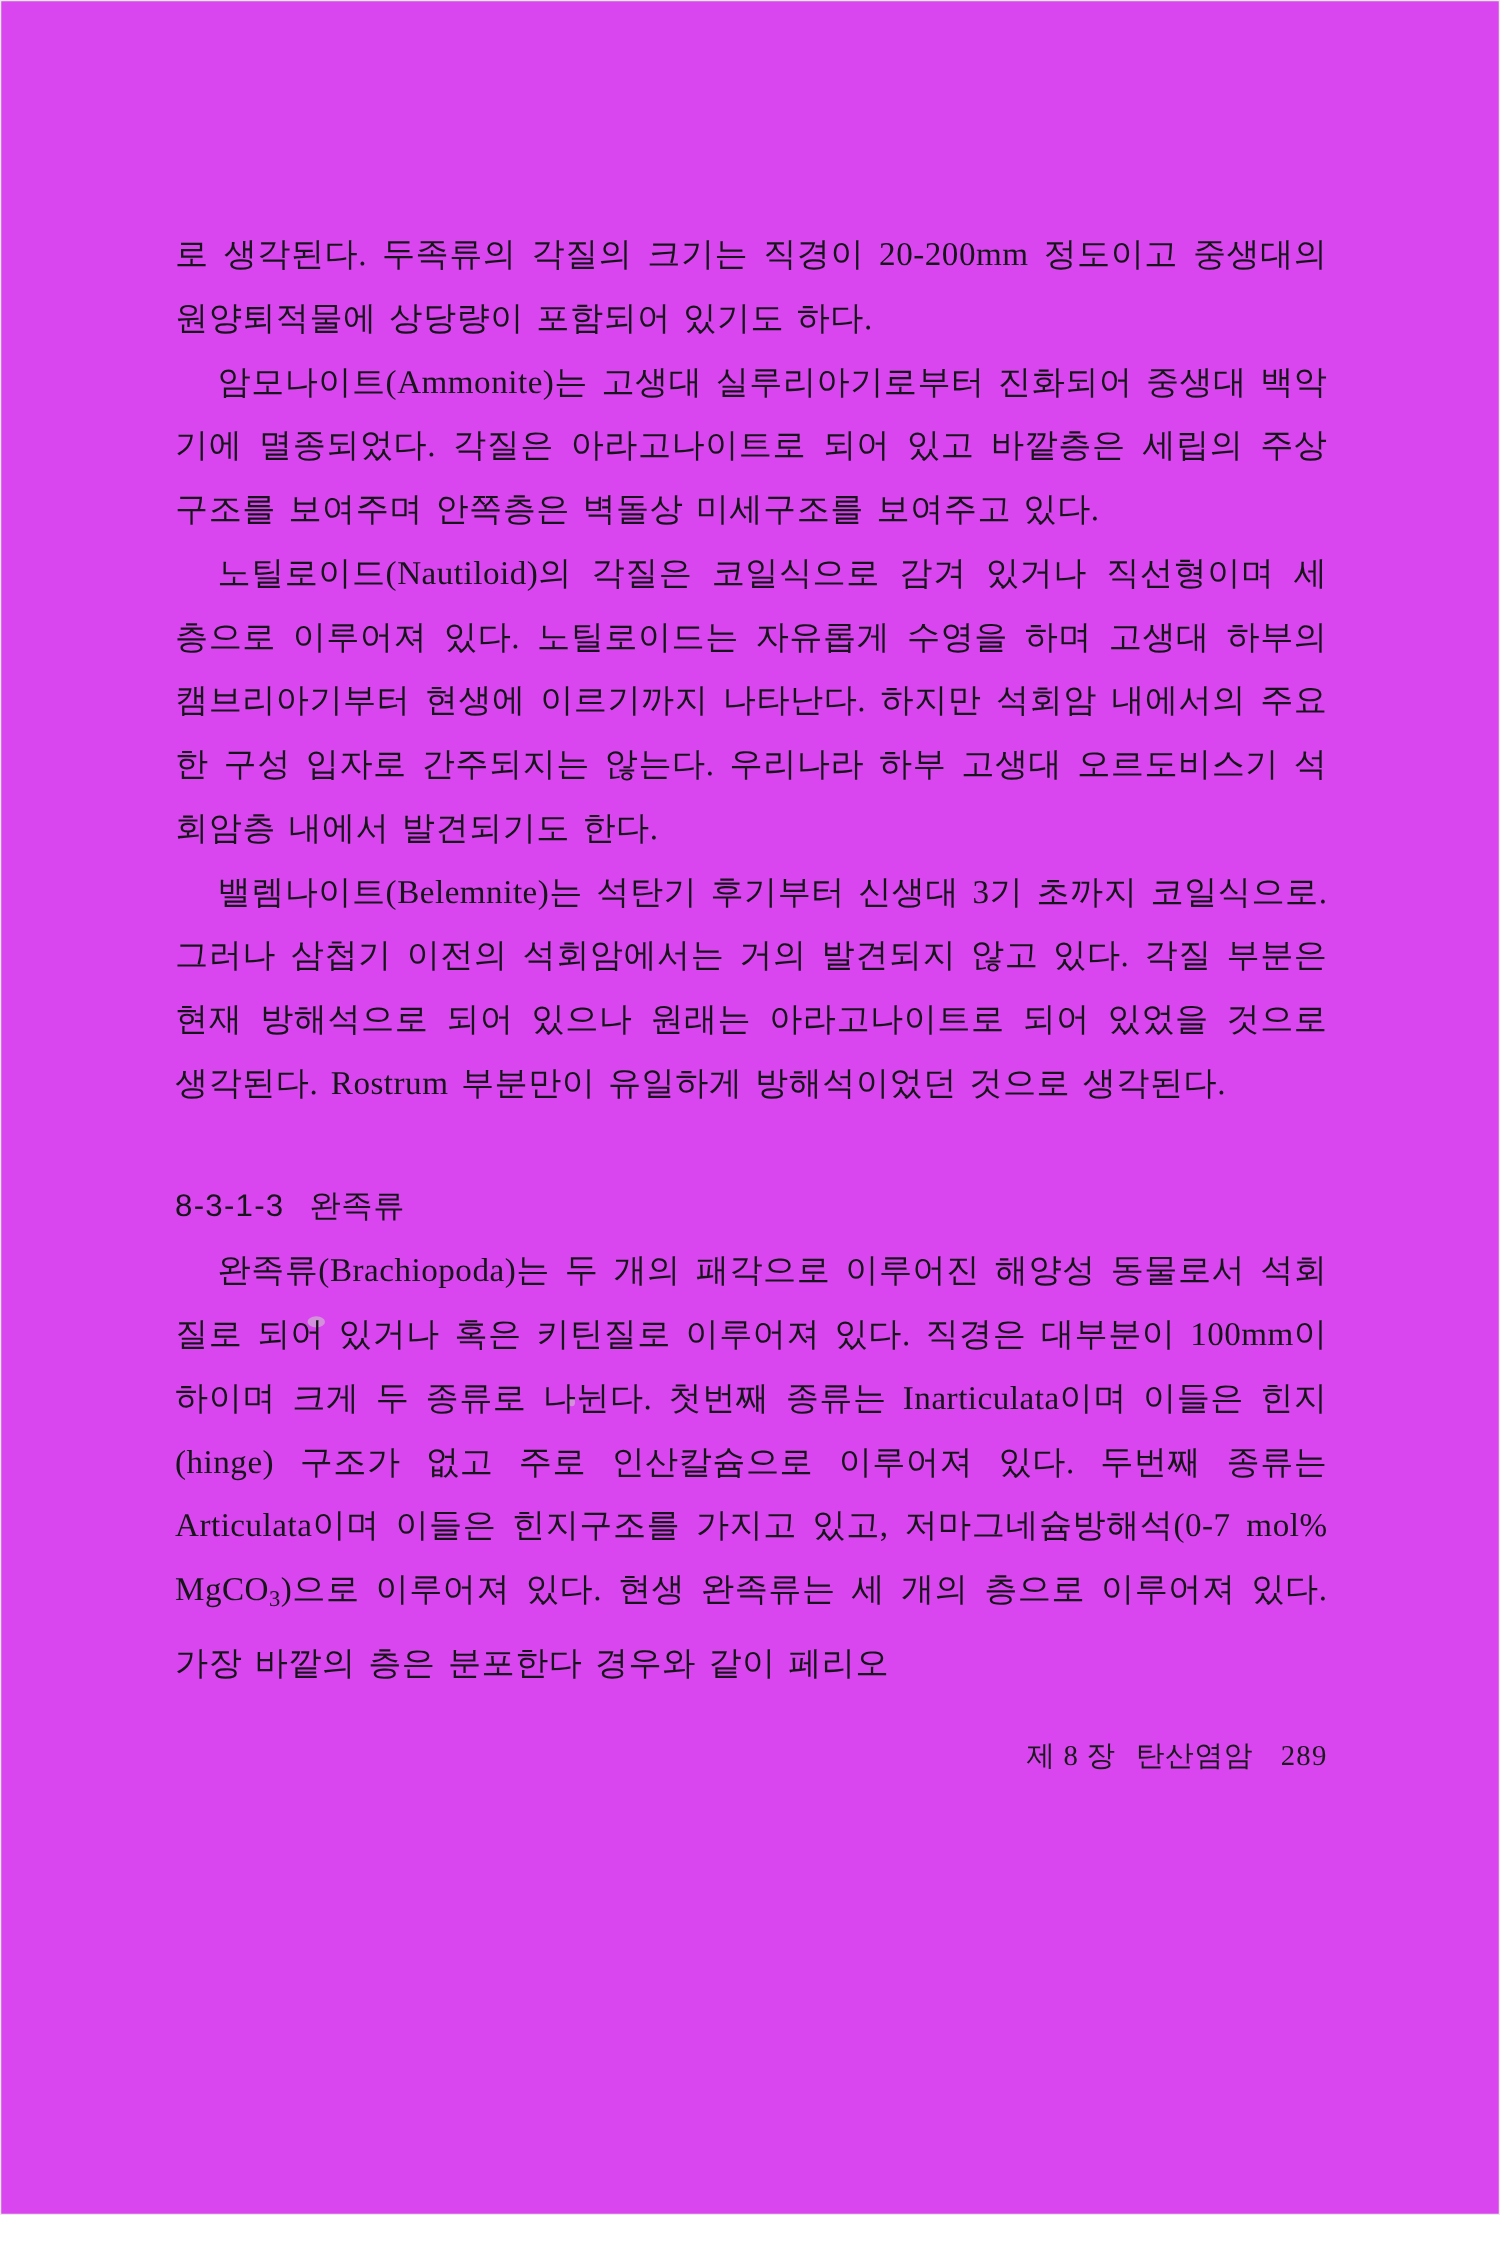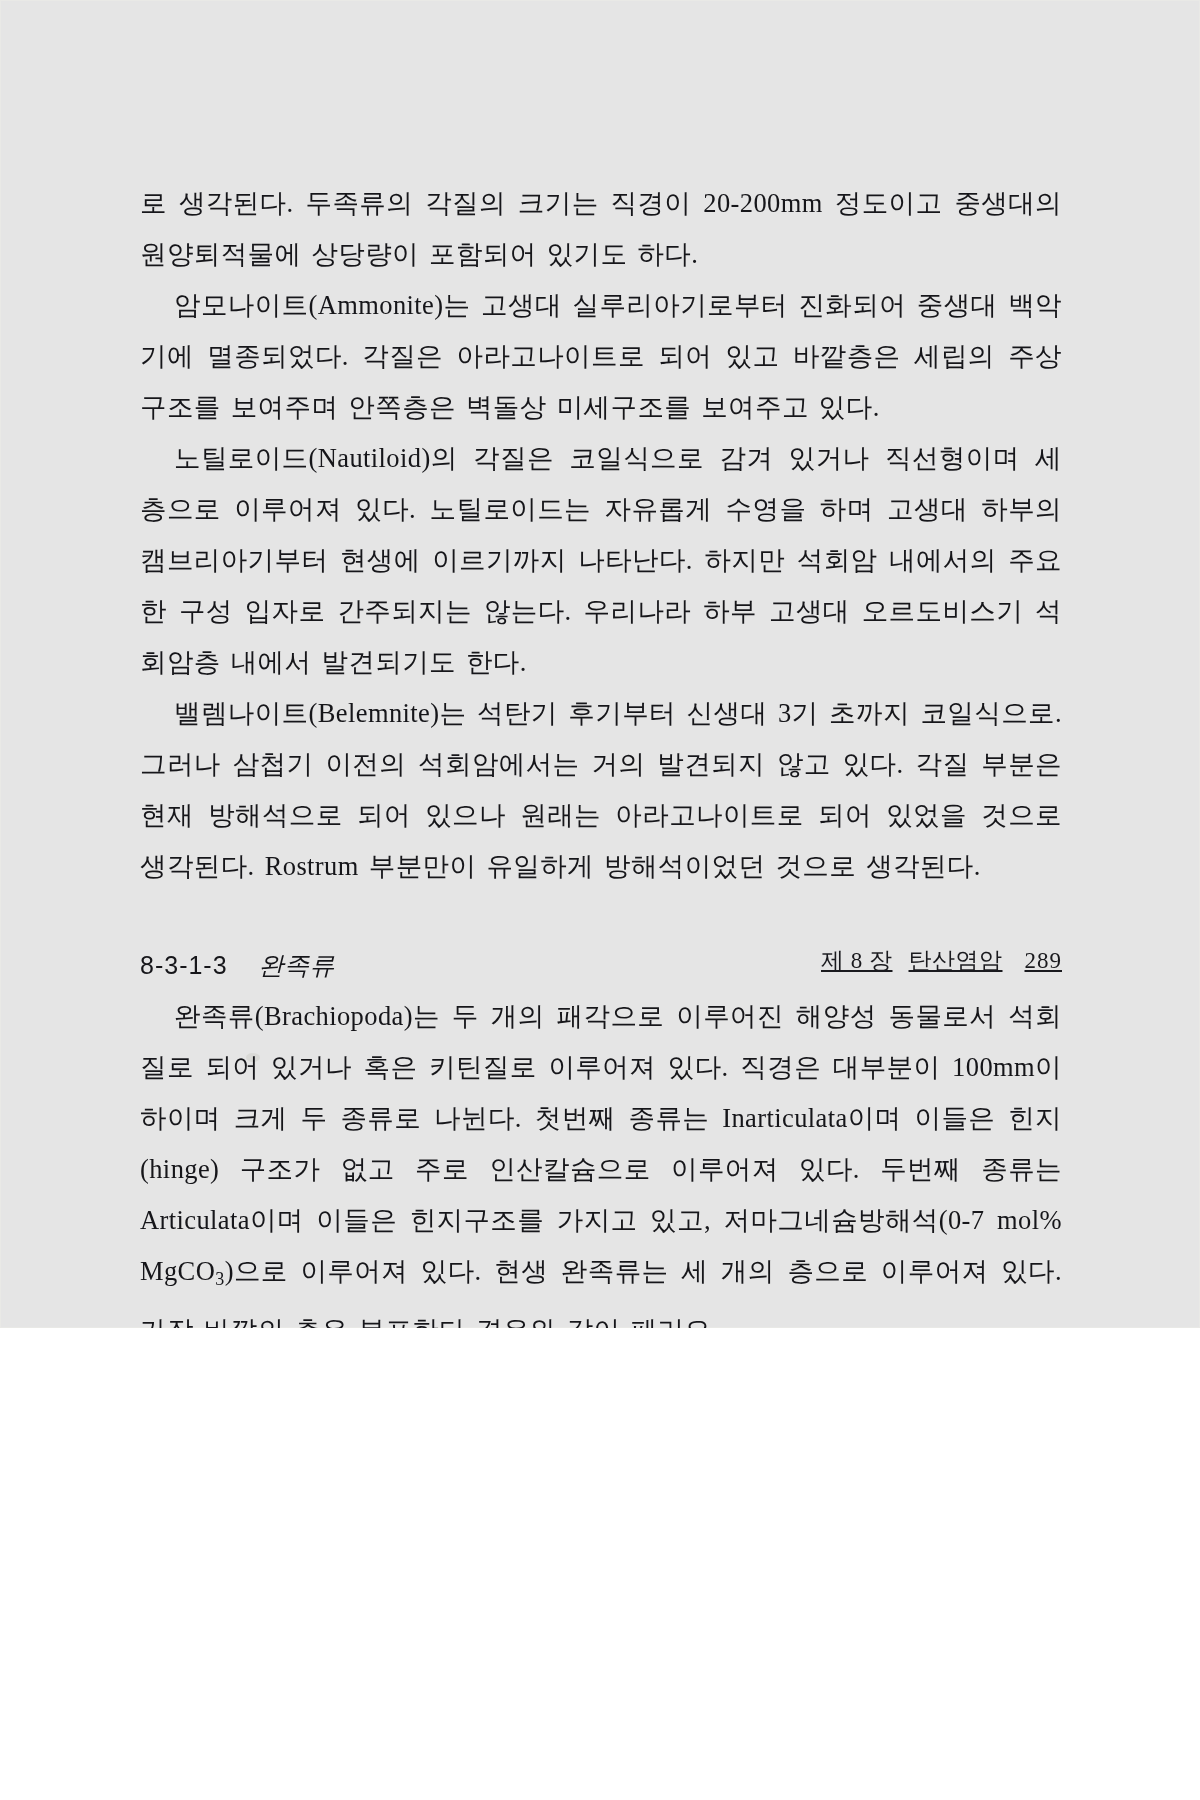--- a/index.html
+++ b/index.html
@@ -10,9 +10,9 @@
   .page {
     position: relative;
     width: 1200px;
-    height: 1328px;
+    height: 1772px;
     margin: 0 auto;
-    background: #e5e5e5;
+    background: #d946ef;
     overflow: hidden;
     font-family: "Liberation Serif", serif;
   }

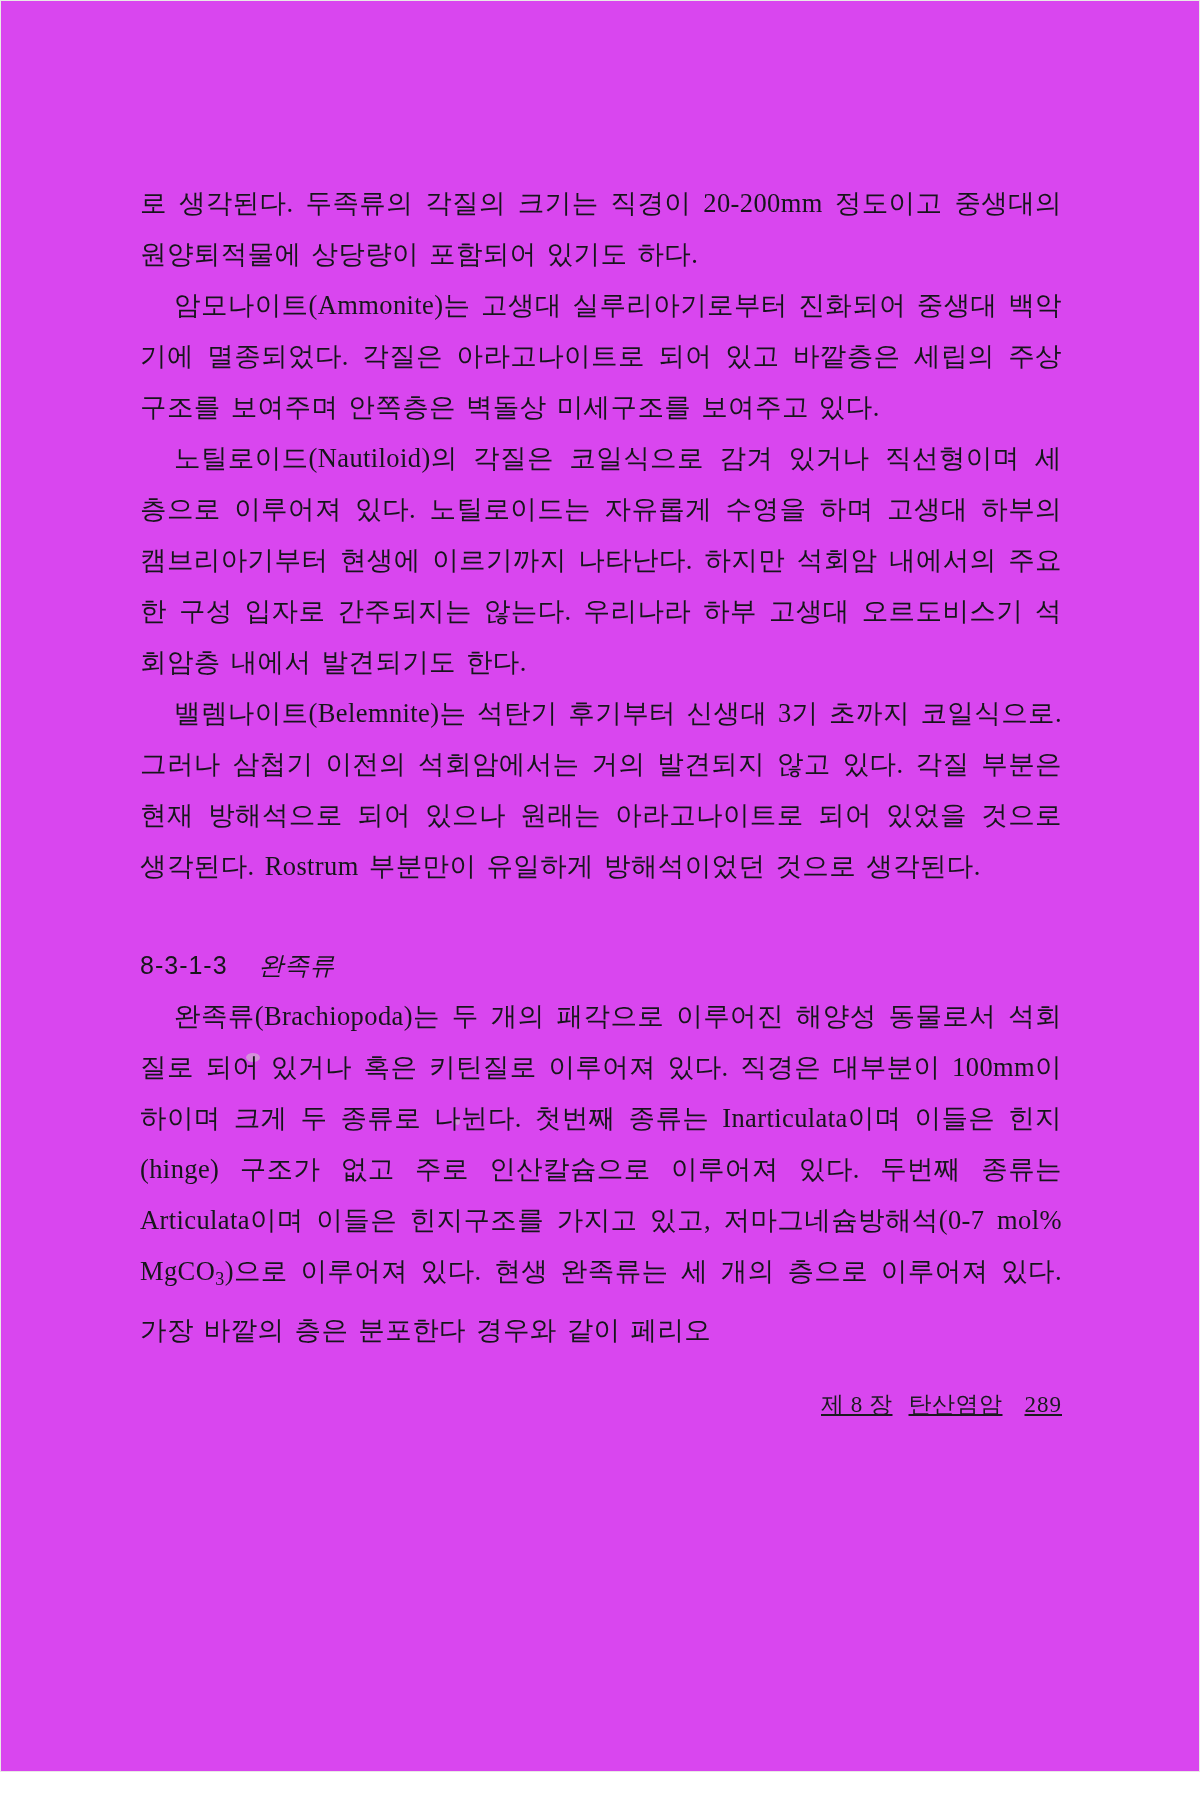--- a/index.html
+++ b/index.html
@@ -55,10 +55,9 @@
     letter-spacing: 1px;
   }
   .sec-head .ttl {
-    margin-left: 31px;
+    margin-left: 20px;
     font-family: "Liberation Serif", serif;
     letter-spacing: 0.5px;
-    font-style: italic;
   }
   .gap {
     height: 48px;

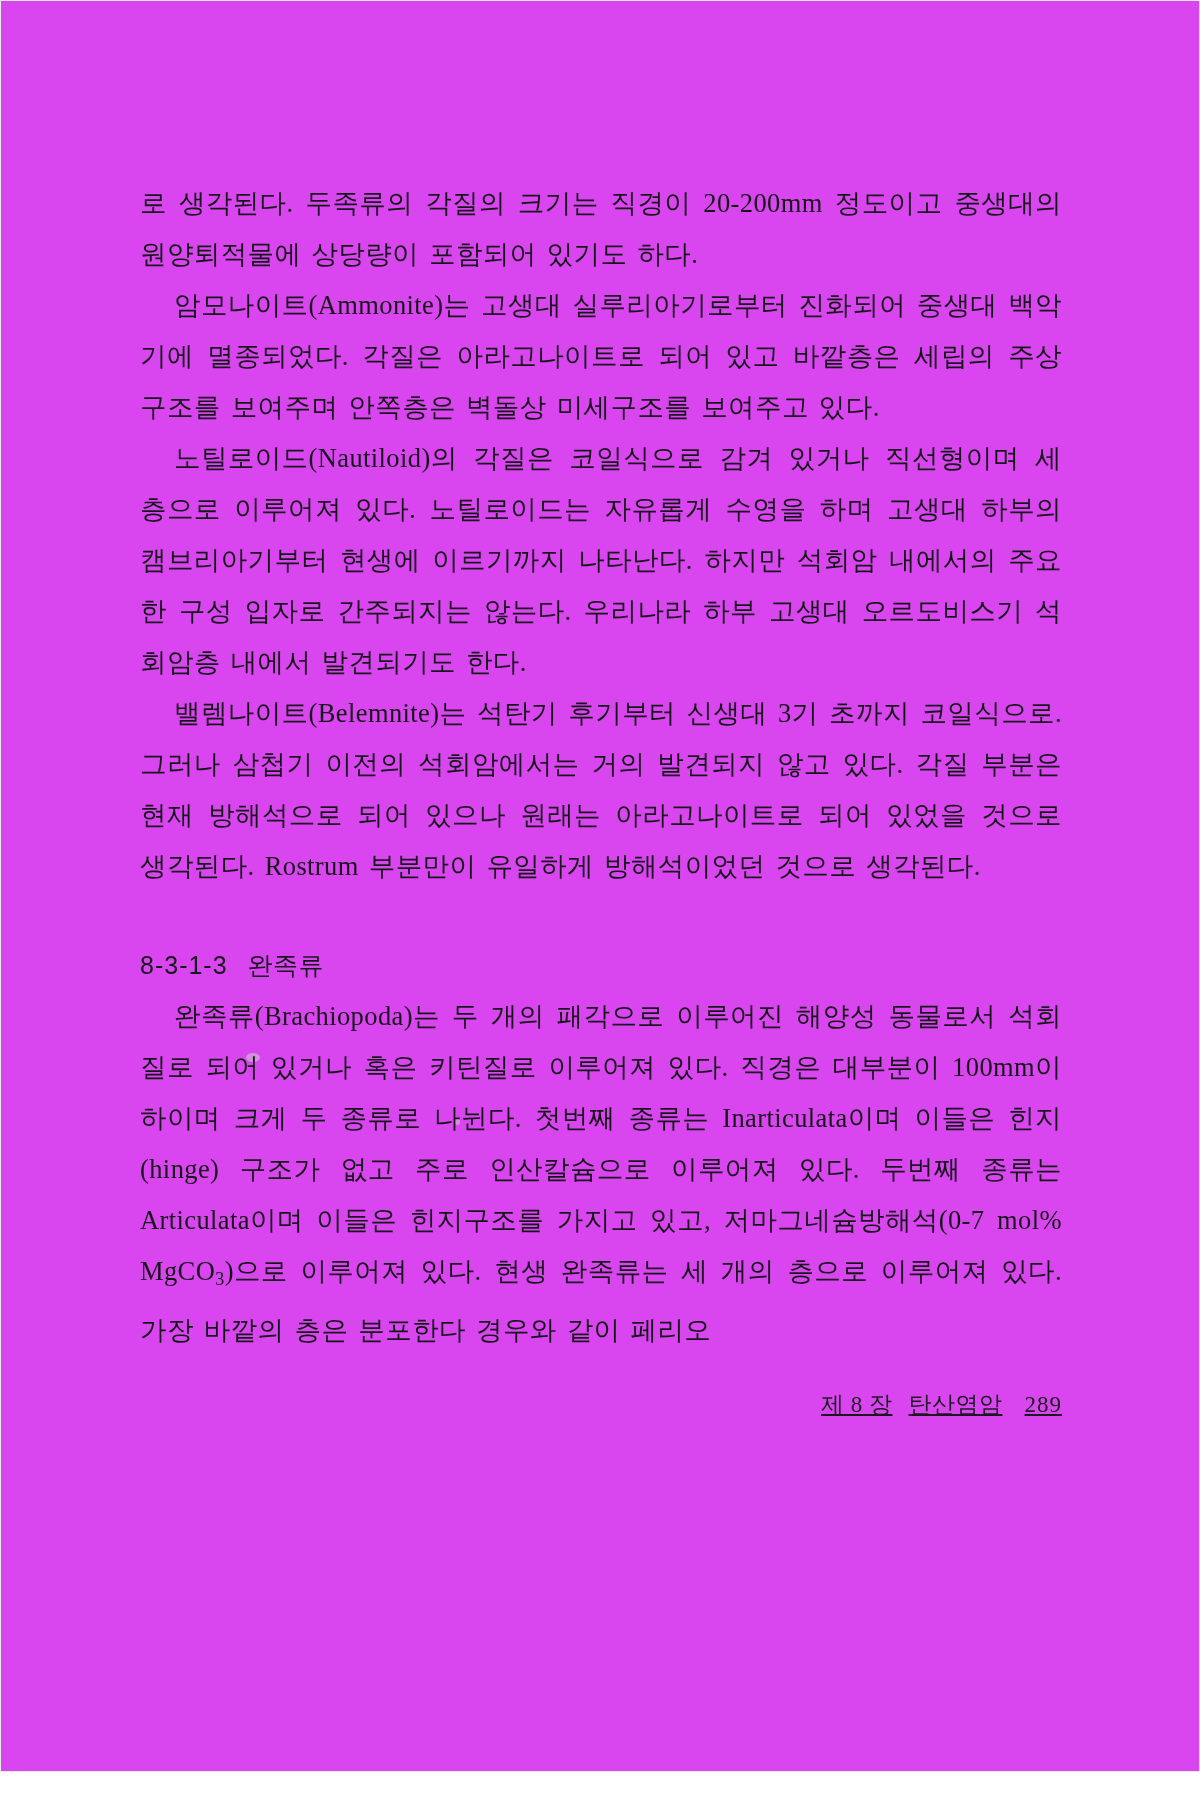--- a/index.html
+++ b/index.html
@@ -71,7 +71,6 @@
     letter-spacing: 0.5px;
     font-family: "Liberation Serif", serif;
     white-space: nowrap;
-    text-decoration: underline;
   }
   .footer .chap { margin-right: 16px; }
   .footer .name { margin-right: 22px; }

